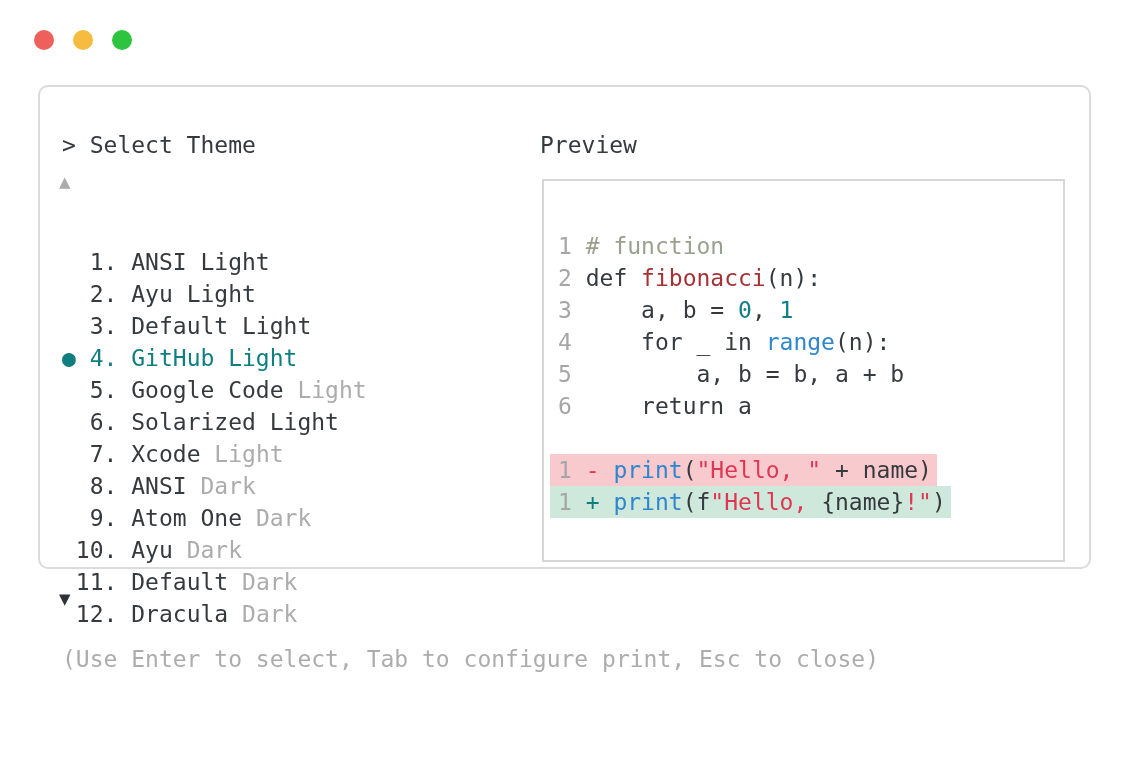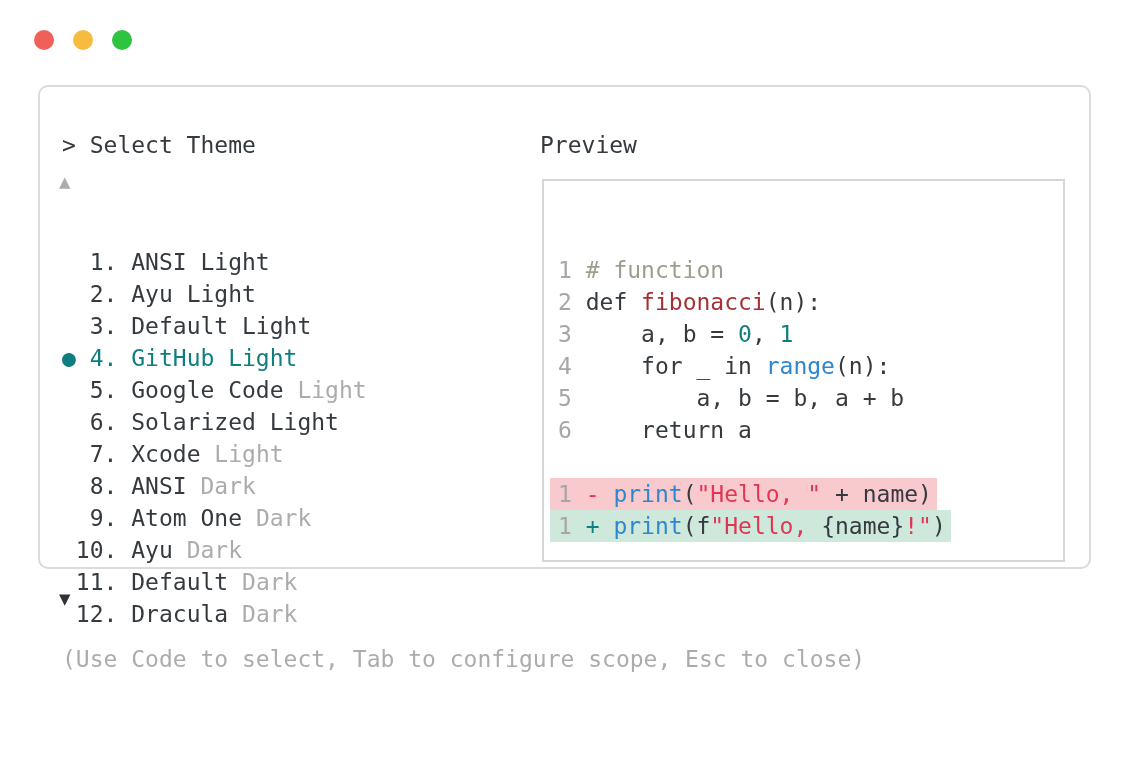--- a/index.html
+++ b/index.html
@@ -36,7 +36,7 @@
   .preview-box {
     position: absolute; left: 502px; top: 92px; width: 523px; height: 383px;
     border: 2px solid var(--preview-border); background: #fff;
-    padding: 73px 10px 0 14px; overflow: hidden;
+    padding: 49px 10px 0 14px; overflow: hidden;
   }
   .code-line { height: 32px; }
   .ln { color: var(--line-number); }

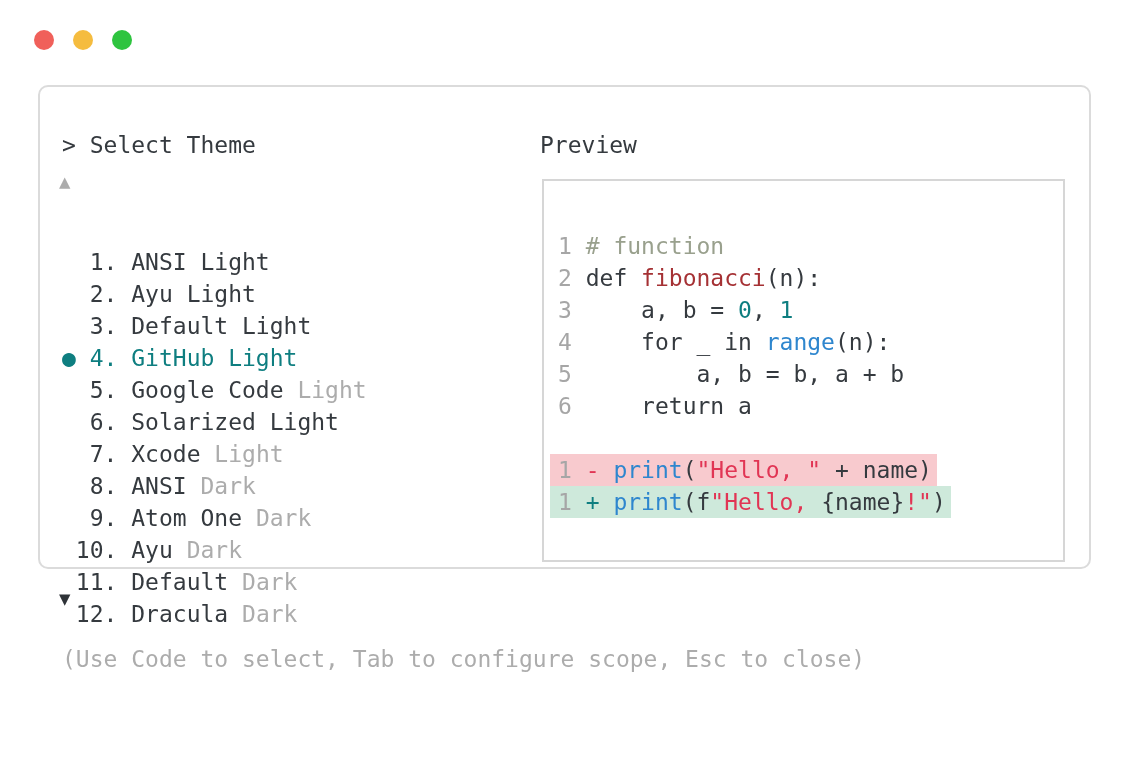--- a/index.html
+++ b/index.html
@@ -65,7 +65,7 @@
   <div class="scroll-up">▲</div>
   <div class="mono theme-list" id="theme-list"><div class="theme-row"><span class="bullet">  </span><span class="num">1. </span><span class="name">ANSI Light</span></div><div class="theme-row"><span class="bullet">  </span><span class="num">2. </span><span class="name">Ayu Light</span></div><div class="theme-row"><span class="bullet">  </span><span class="num">3. </span><span class="name">Default Light</span></div><div class="theme-row selected"><span class="bullet">● </span><span class="num">4. </span><span class="name">GitHub Light</span></div><div class="theme-row"><span class="bullet">  </span><span class="num">5. </span><span class="name">Google Code</span><span class="suffix"> Light</span></div><div class="theme-row"><span class="bullet">  </span><span class="num">6. </span><span class="name">Solarized Light</span></div><div class="theme-row"><span class="bullet">  </span><span class="num">7. </span><span class="name">Xcode</span><span class="suffix"> Light</span></div><div class="theme-row"><span class="bullet">  </span><span class="num">8. </span><span class="name">ANSI</span><span class="suffix"> Dark</span></div><div class="theme-row"><span class="bullet">  </span><span class="num">9. </span><span class="name">Atom One</span><span class="suffix"> Dark</span></div><div class="theme-row"><span class="bullet"> </span><span class="num">10. </span><span class="name">Ayu</span><span class="suffix"> Dark</span></div><div class="theme-row"><span class="bullet"> </span><span class="num">11. </span><span class="name">Default</span><span class="suffix"> Dark</span></div><div class="theme-row"><span class="bullet"> </span><span class="num">12. </span><span class="name">Dracula</span><span class="suffix"> Dark</span></div></div>
   <div class="scroll-down">▼</div>
-  <div class="mono hint">(Use Code to select, Tab to configure scope, Esc to close)</div>
+  <div class="mono hint">(Use Enter to select, Tab to configure print, Esc to close)</div>
 
   <div class="mono preview-title">Preview</div>
   <div class="mono preview-box" id="preview-box"><div class="code-line"><span class="ln">1 </span><span class="tok-comment"># function</span></div><div class="code-line"><span class="ln">2 </span><span class="tok-plain">def </span><span class="tok-function">fibonacci</span><span class="tok-plain">(n):</span></div><div class="code-line"><span class="ln">3 </span><span class="tok-plain">    a, b = </span><span class="tok-number">0</span><span class="tok-plain">, </span><span class="tok-number">1</span></div><div class="code-line"><span class="ln">4 </span><span class="tok-plain">    for _ in </span><span class="tok-builtin">range</span><span class="tok-plain">(n):</span></div><div class="code-line"><span class="ln">5 </span><span class="tok-plain">        a, b = b, a + b</span></div><div class="code-line"><span class="ln">6 </span><span class="tok-plain">    return a</span></div><div class="code-line"></div><div class="code-line"><span class="diff-chip removed"><span class="ln">1 </span><span class="tok-string">- </span><span class="tok-builtin">print</span><span class="tok-plain">(</span><span class="tok-string">"Hello, "</span><span class="tok-plain"> + name)</span></span></div><div class="code-line"><span class="diff-chip added"><span class="ln">1 </span><span class="tok-added">+ </span><span class="tok-builtin">print</span><span class="tok-plain">(f</span><span class="tok-string">"Hello, </span><span class="tok-plain">{name}</span><span class="tok-string">!"</span><span class="tok-plain">)</span></span></div></div>

